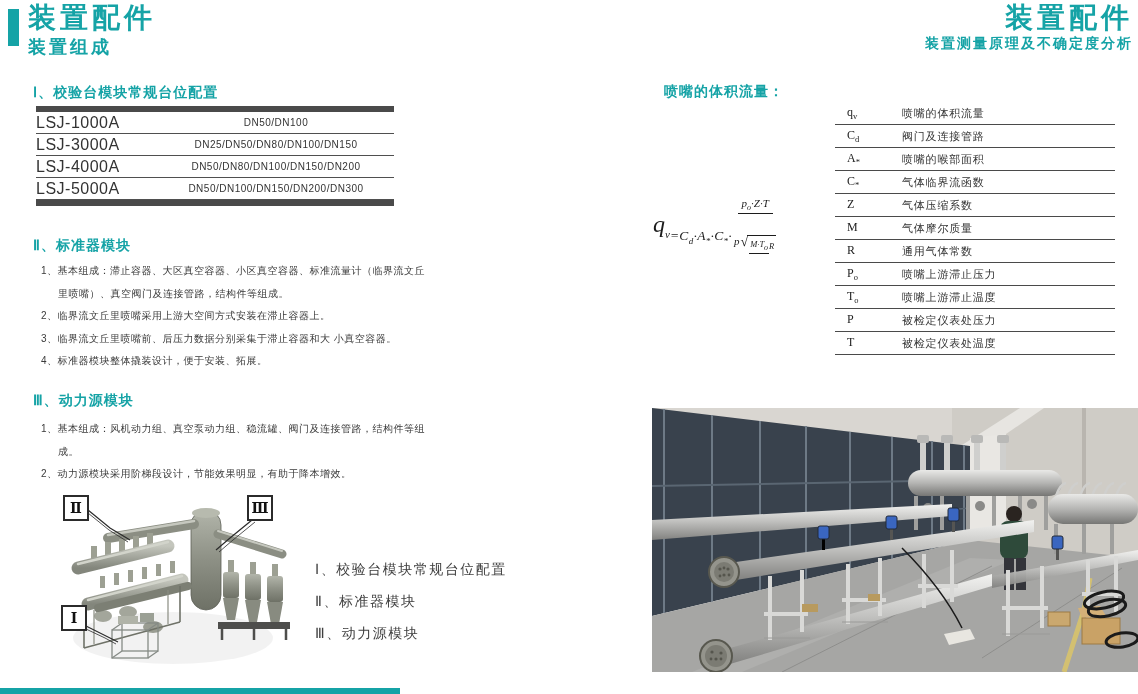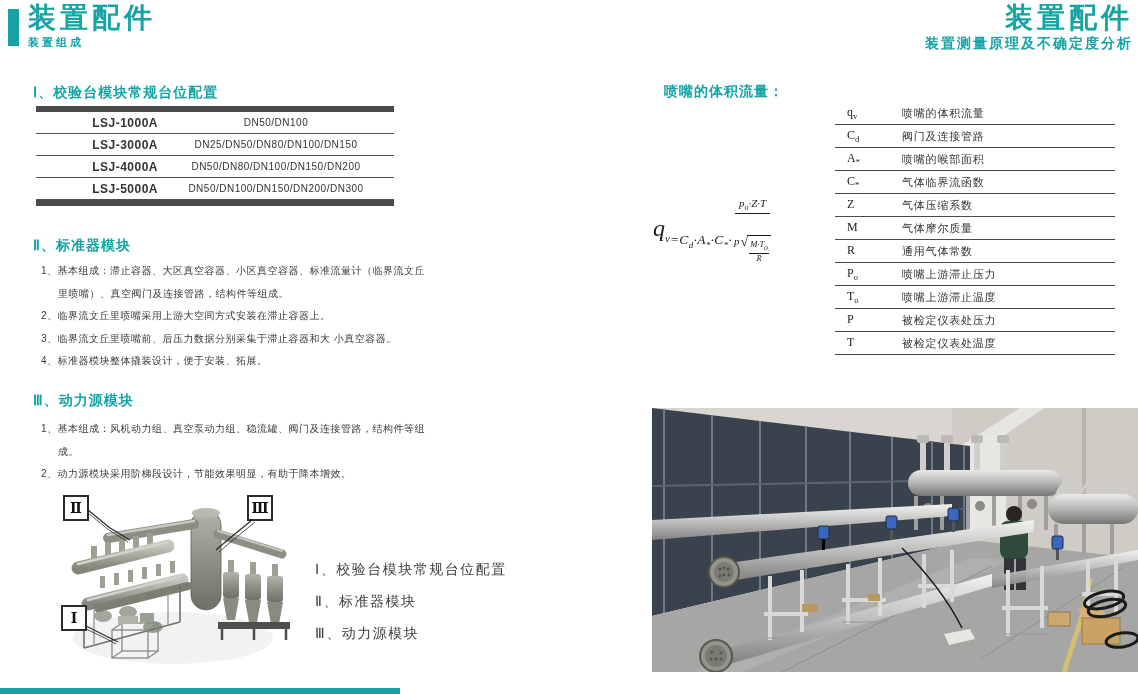--- a/index.html
+++ b/index.html
@@ -9,7 +9,7 @@
   .accent-left{position:absolute;left:8px;top:9px;width:11px;height:37px;background:#15a3a6;}
   .lheader{position:absolute;left:28px;top:2px;}
   .lheader .title{font-size:28px;font-weight:bold;color:#15a3a6;letter-spacing:4px;line-height:1.15;}
-  .lheader .subtitle{font-size:11px;font-weight:bold;color:#15a3a6;letter-spacing:3px;margin-top:1px;}
+  .lheader .subtitle{font-size:18px;font-weight:bold;color:#15a3a6;letter-spacing:3px;margin-top:1px;}
   .rheader{position:absolute;right:5px;top:2px;text-align:right;}
   .rheader .title{font-size:28px;font-weight:bold;color:#15a3a6;letter-spacing:4px;line-height:1.15;}
   .rheader .subtitle{font-size:14px;font-weight:bold;color:#15a3a6;letter-spacing:2px;margin-top:1px;}

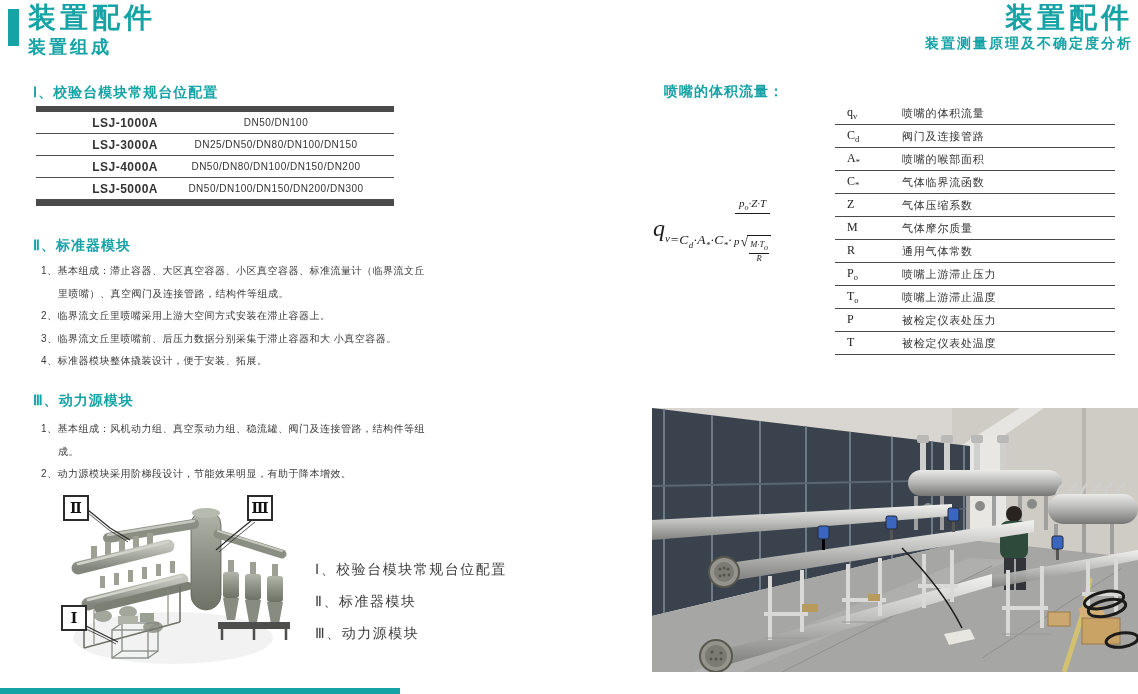--- a/index.html
+++ b/index.html
@@ -24,7 +24,7 @@
   .cfg-table .tbar{height:6px;background:#4a4a4a;}
   .cfg-table .trow{display:flex;align-items:center;height:21px;border-bottom:1px solid #4f4f4f;}
   .cfg-table .trow:last-of-type{border-bottom:none;}
-  .cfg-table .c1{width:122px;text-align:right;font-size:12px;color:#333;letter-spacing:0.5px;font-weight:bold;}
+  .cfg-table .c1{width:122px;text-align:left;font-size:16px;color:#333;letter-spacing:0.5px;}
   .cfg-table .c2{flex:1;text-align:center;font-size:10px;color:#333;letter-spacing:0.5px;}
   
   .blist{position:absolute;left:33px;width:398px;font-size:10px;color:#3a3a3a;}

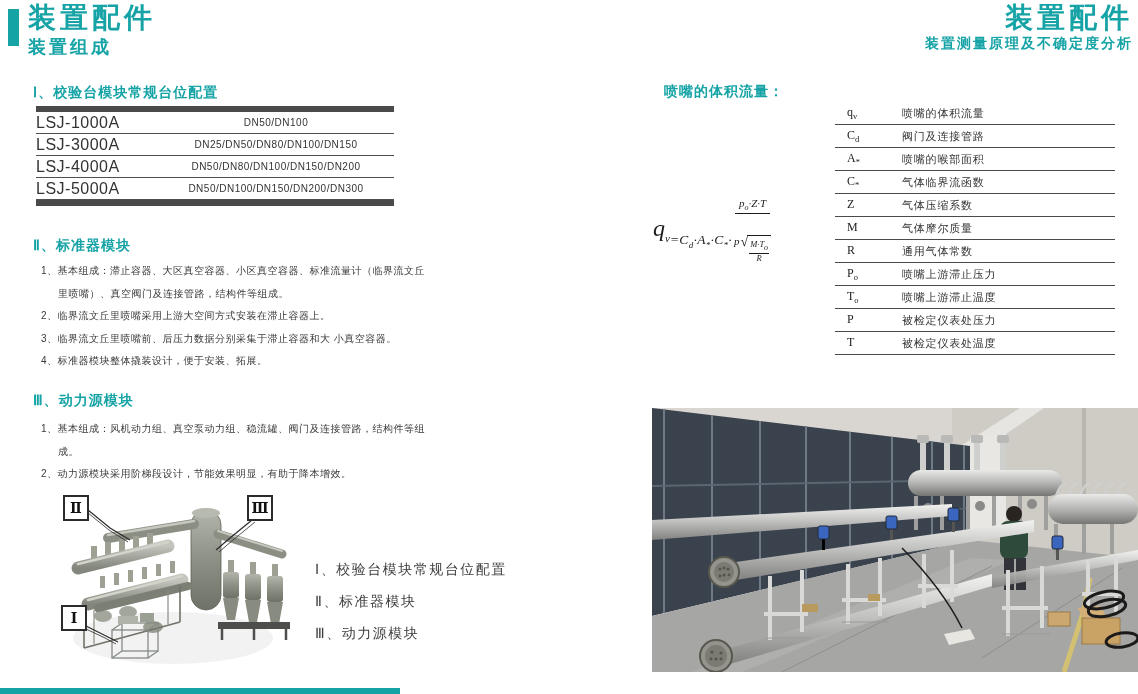--- a/index.html
+++ b/index.html
@@ -50,7 +50,7 @@
   .frac .den{display:inline-flex;align-items:flex-start;padding-top:1px;line-height:1.15;}
   .rad-sign{font-style:normal;font-size:14px;line-height:1;margin-left:1px;}
   .radicand{border-top:1px solid #1c1c1c;margin-left:-1px;padding:1px 2px 0 2px;}
-  .ifrac{display:inline-flex;flex-direction:column;align-items:center;font-size:8.5px;line-height:1.1;}
+  .ifrac{display:inline-flex;align-items:center;font-size:8.5px;line-height:1.1;}
   .ifrac .inum{border-bottom:1px solid #1c1c1c;padding:0 1px;}
   
   .sym-table{position:absolute;left:835px;top:102px;width:280px;}

